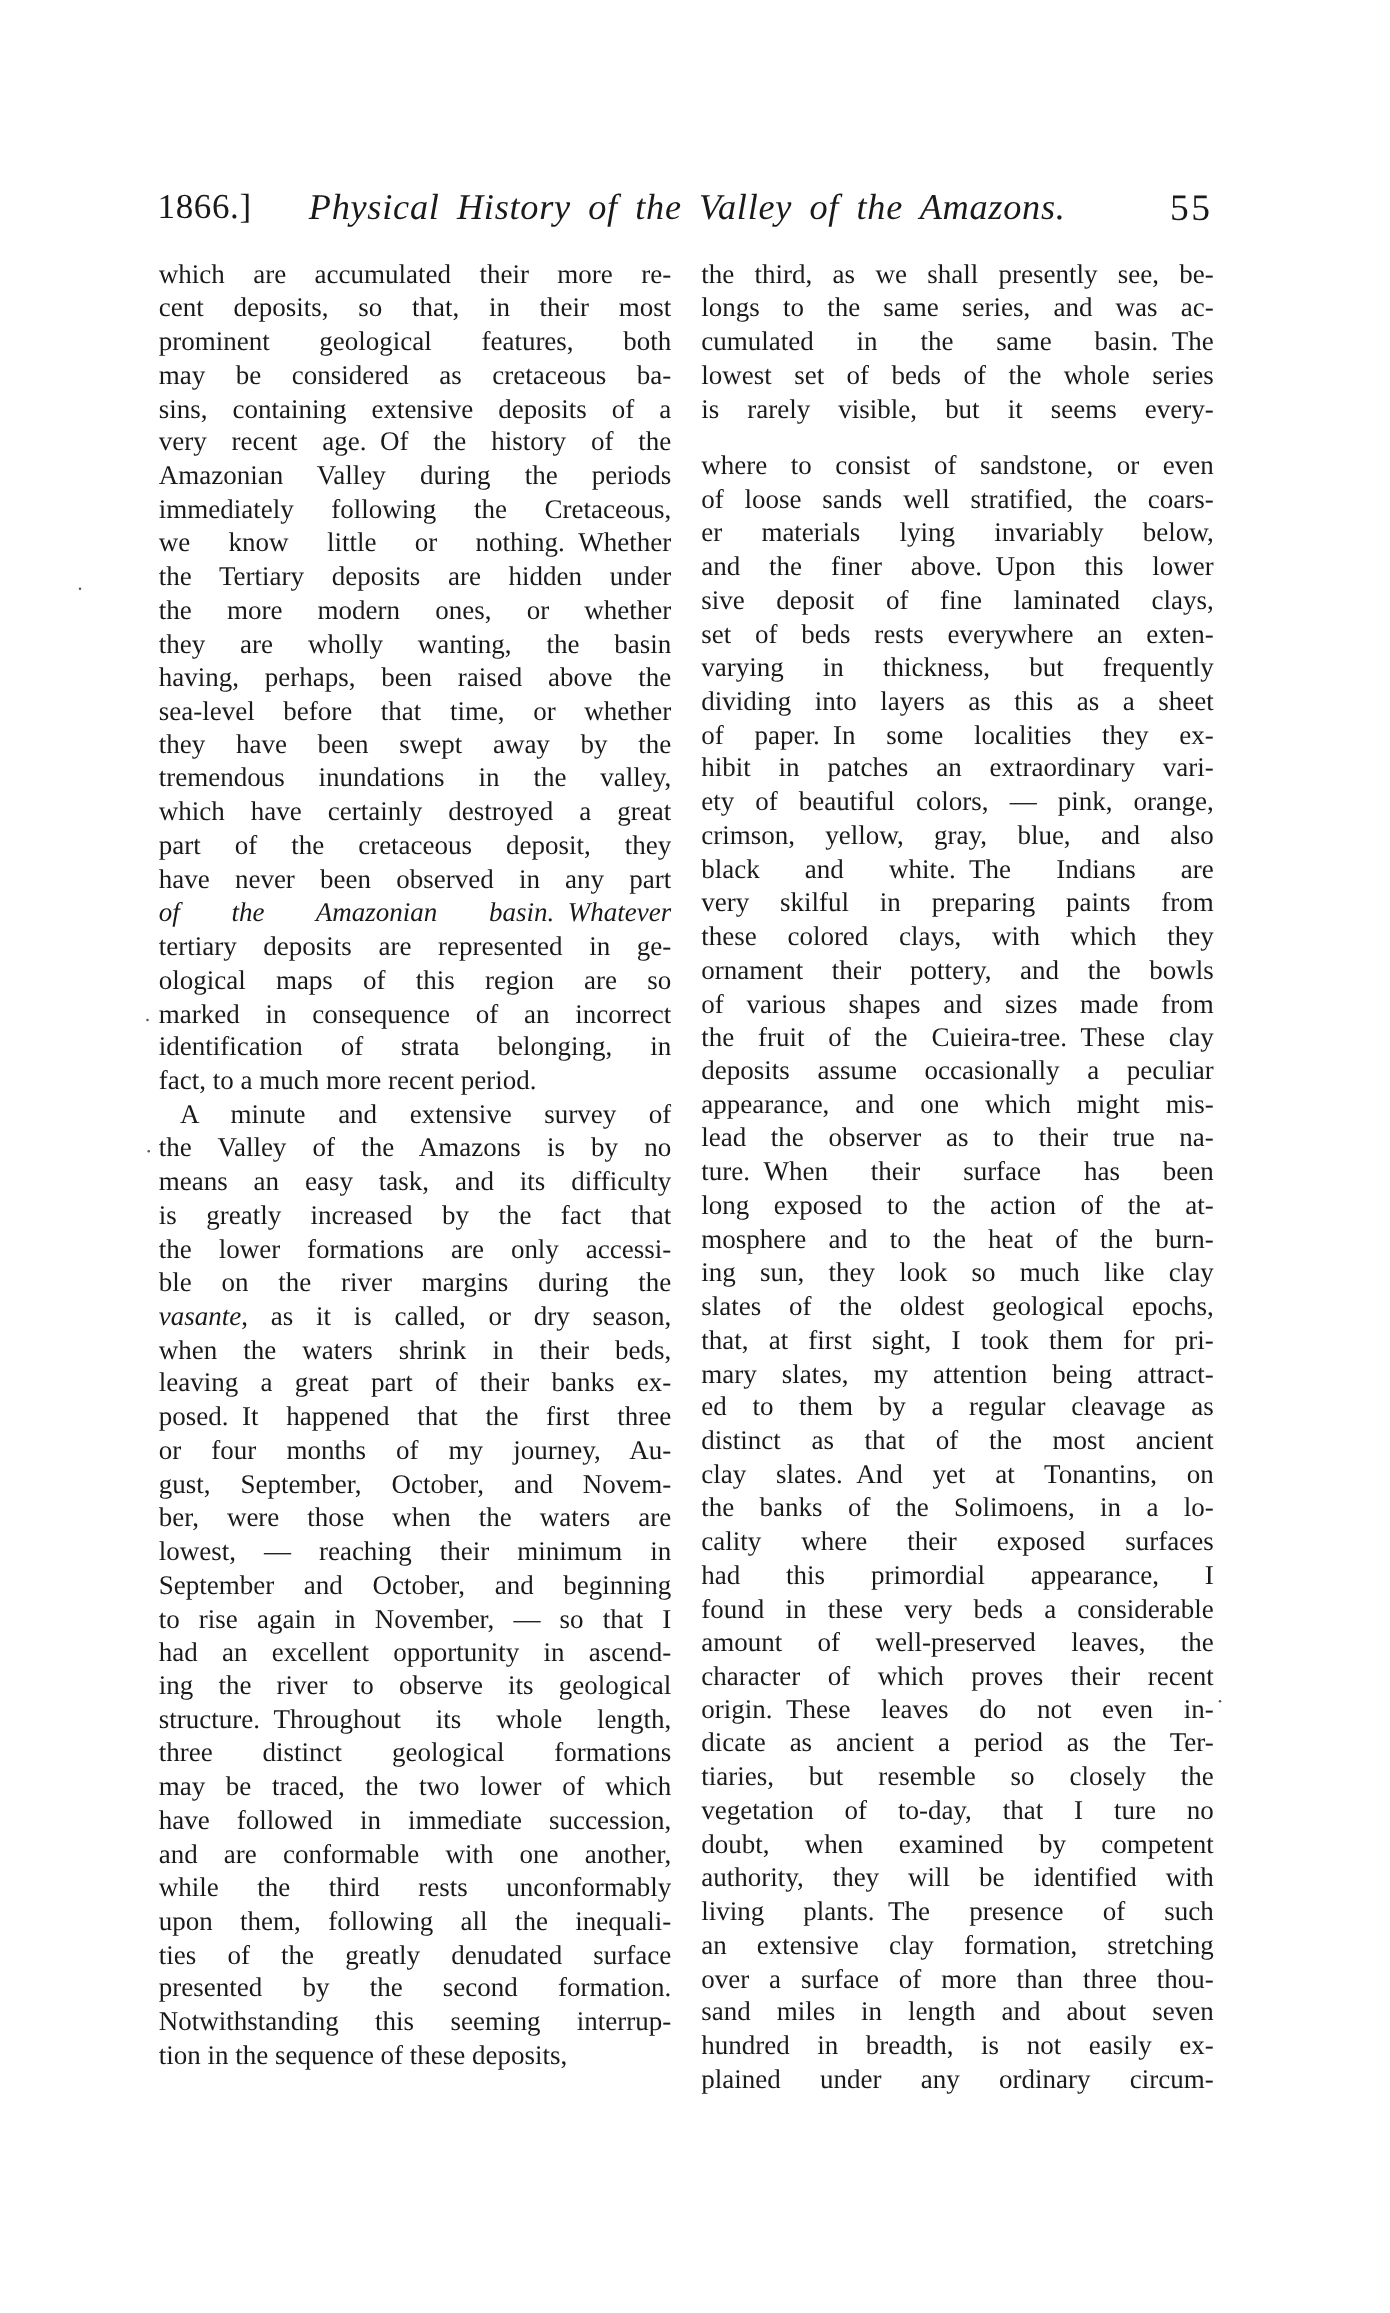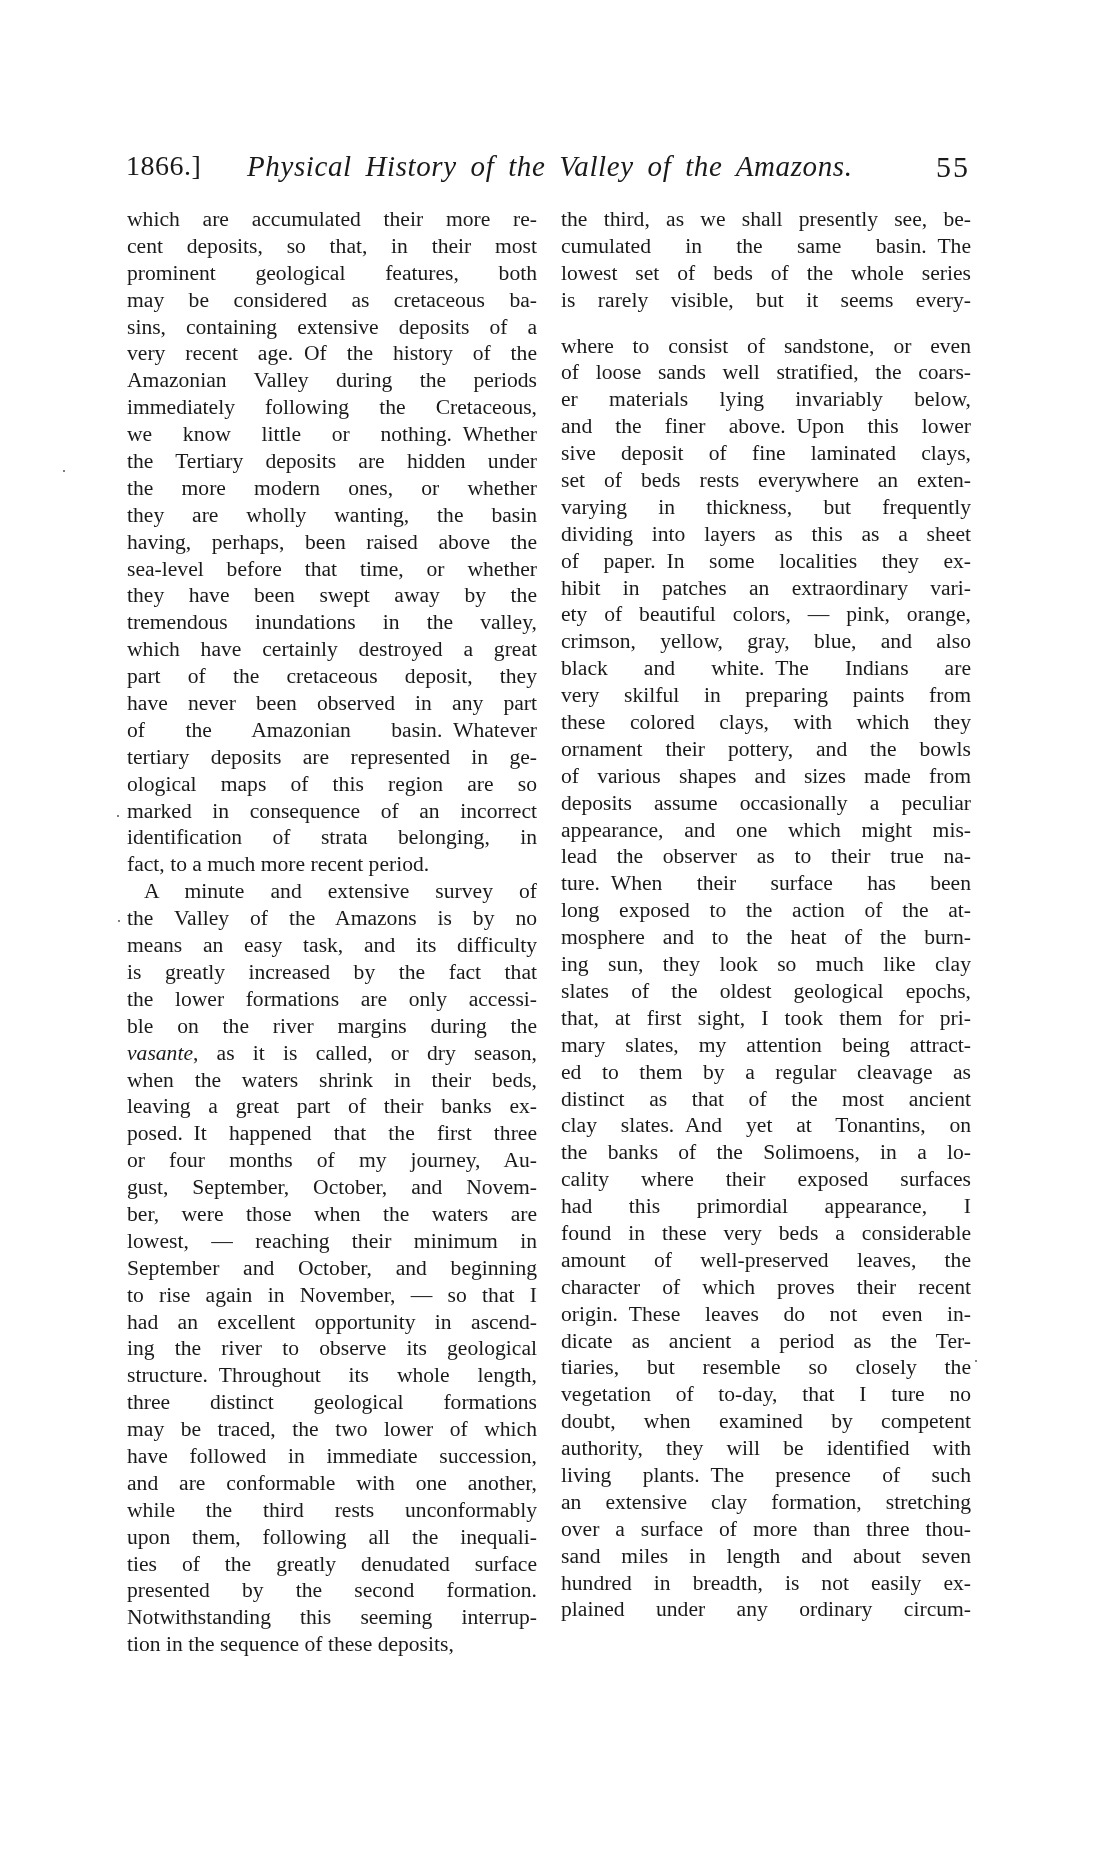--- a/index.html
+++ b/index.html
@@ -86,6 +86,7 @@
   </div>
 <div class="col col-right" id="col-right">
     <div class="line" style="white-space: normal; overflow: hidden;"><span>the third, as we shall presently see, be-</span></div>
+    <div class="line" style="white-space: normal; overflow: hidden;"><span>longs to the same series, and was ac-</span></div>
     <div class="line" style="white-space: normal; overflow: hidden;"><span>cumulated in the same basin. The</span></div>
     <div class="line" style="white-space: normal; overflow: hidden;"><span>lowest set of beds of the whole series</span></div>
     <div class="line" style="white-space: normal; overflow: hidden;"><span>is rarely visible, but it seems every-</span></div>

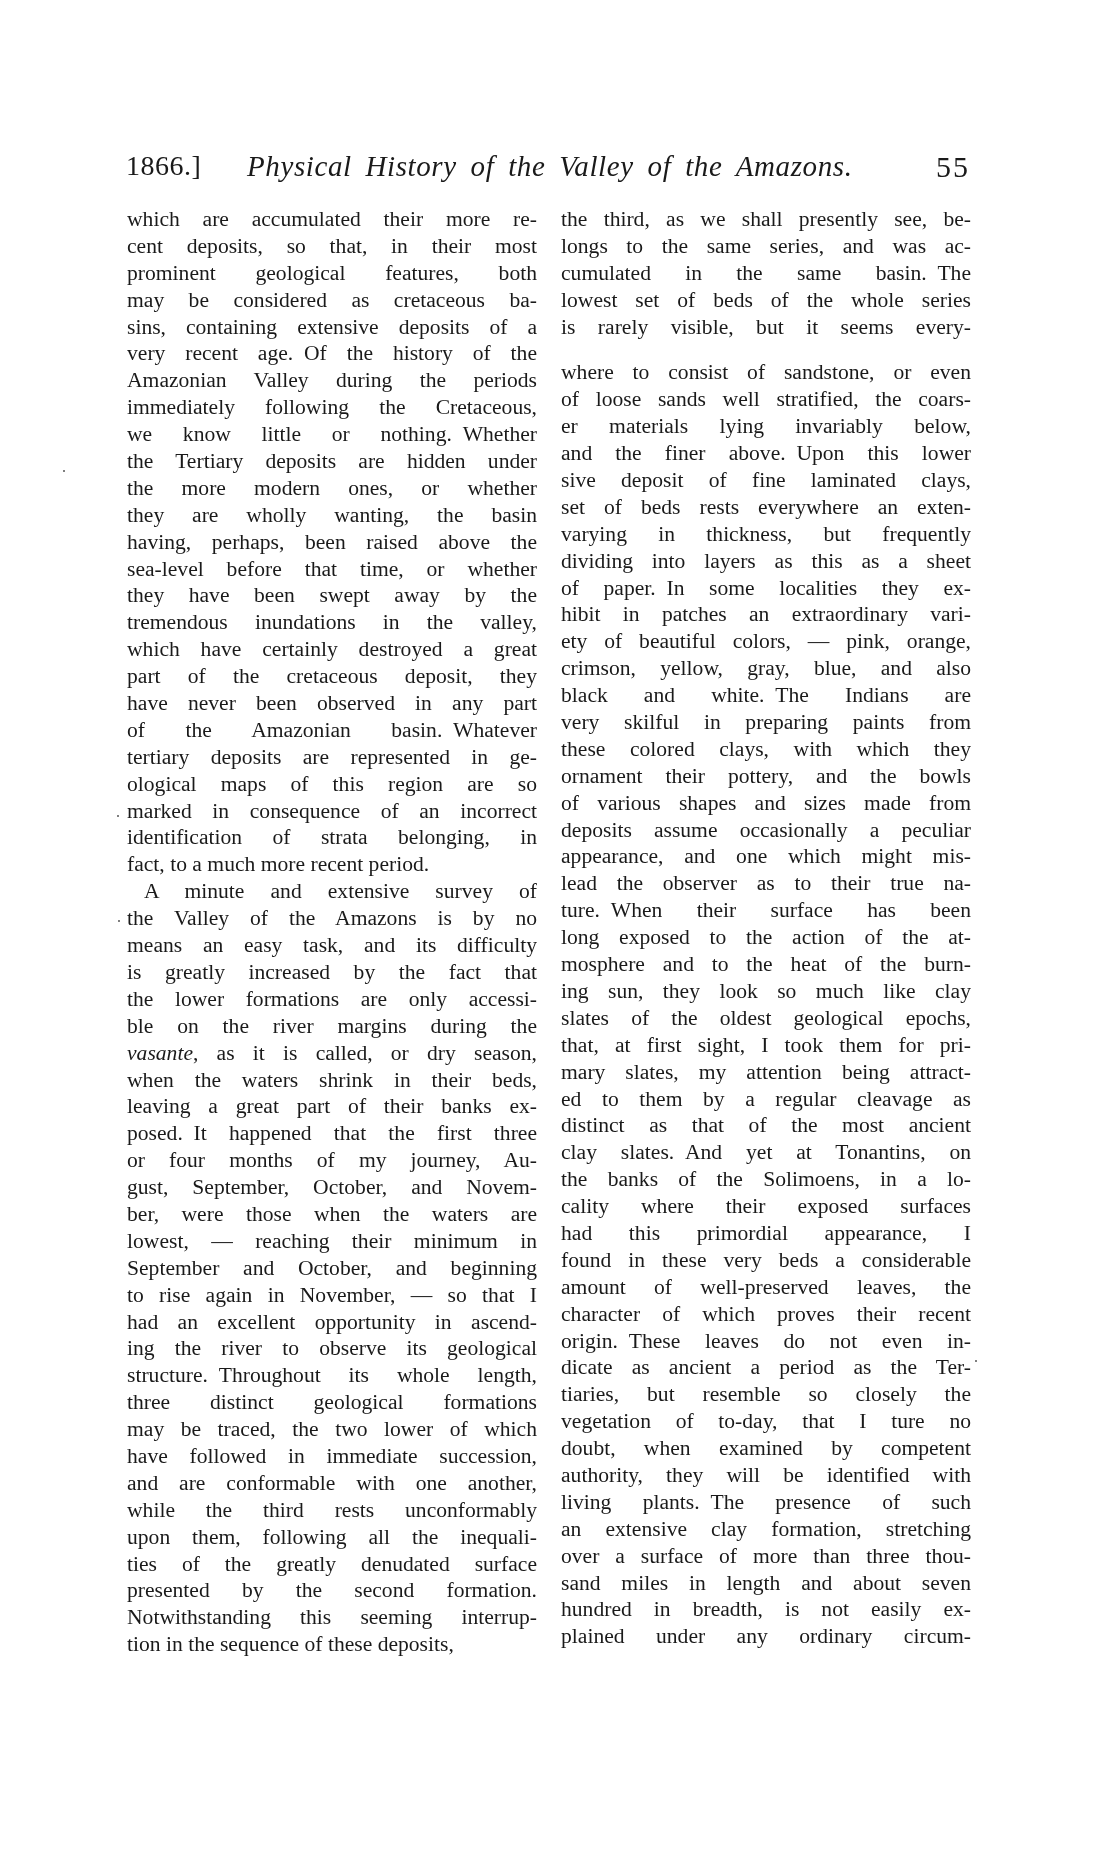--- a/index.html
+++ b/index.html
@@ -48,7 +48,7 @@
     <div class="line" style="white-space: normal; overflow: hidden;"><span>which have certainly destroyed a great</span></div>
     <div class="line" style="white-space: normal; overflow: hidden;"><span>part of the cretaceous deposit, they</span></div>
     <div class="line" style="white-space: normal; overflow: hidden;"><span>have never been observed in any part</span></div>
-    <div class="line" style="white-space: normal; overflow: hidden;"><span>of the Amazonian basin. Whatever</span></div>
+    <div class="line" style="white-space: normal; overflow: hidden; font-style: italic;"><span>of the Amazonian basin. Whatever</span></div>
     <div class="line" style="white-space: normal; overflow: hidden;"><span>tertiary deposits are represented in ge-</span></div>
     <div class="line" style="white-space: normal; overflow: hidden;"><span>ological maps of this region are so</span></div>
     <div class="line" style="white-space: normal; overflow: hidden;"><span>marked in consequence of an incorrect</span></div>

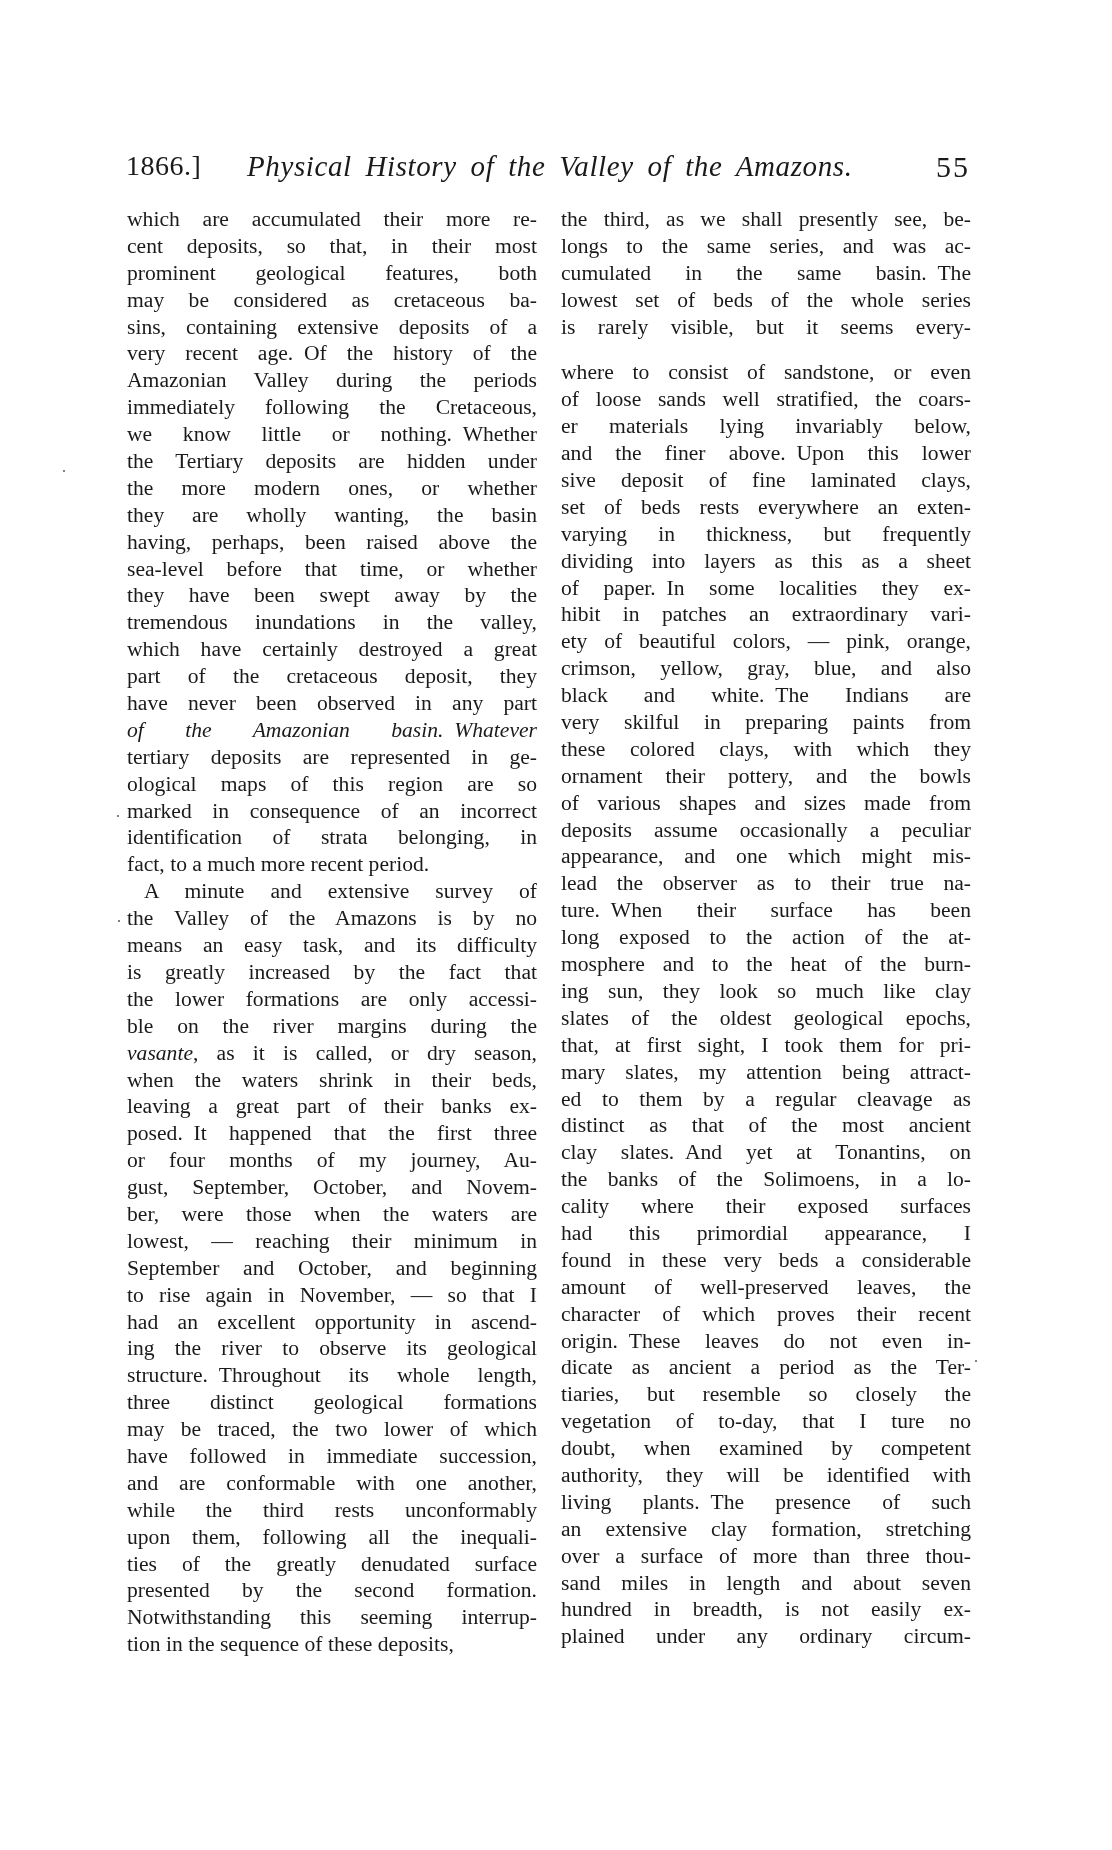--- a/index.html
+++ b/index.html
@@ -107,6 +107,7 @@
     <div class="line" style="white-space: normal; overflow: hidden;"><span>these colored clays, with which they</span></div>
     <div class="line" style="white-space: normal; overflow: hidden;"><span>ornament their pottery, and the bowls</span></div>
     <div class="line" style="white-space: normal; overflow: hidden;"><span>of various shapes and sizes made from</span></div>
+    <div class="line" style="white-space: normal; overflow: hidden;"><span>the fruit of the Cuieira-tree. These clay</span></div>
     <div class="line" style="white-space: normal; overflow: hidden;"><span>deposits assume occasionally a peculiar</span></div>
     <div class="line" style="white-space: normal; overflow: hidden;"><span>appearance, and one which might mis-</span></div>
     <div class="line" style="white-space: normal; overflow: hidden;"><span>lead the observer as to their true na-</span></div>

